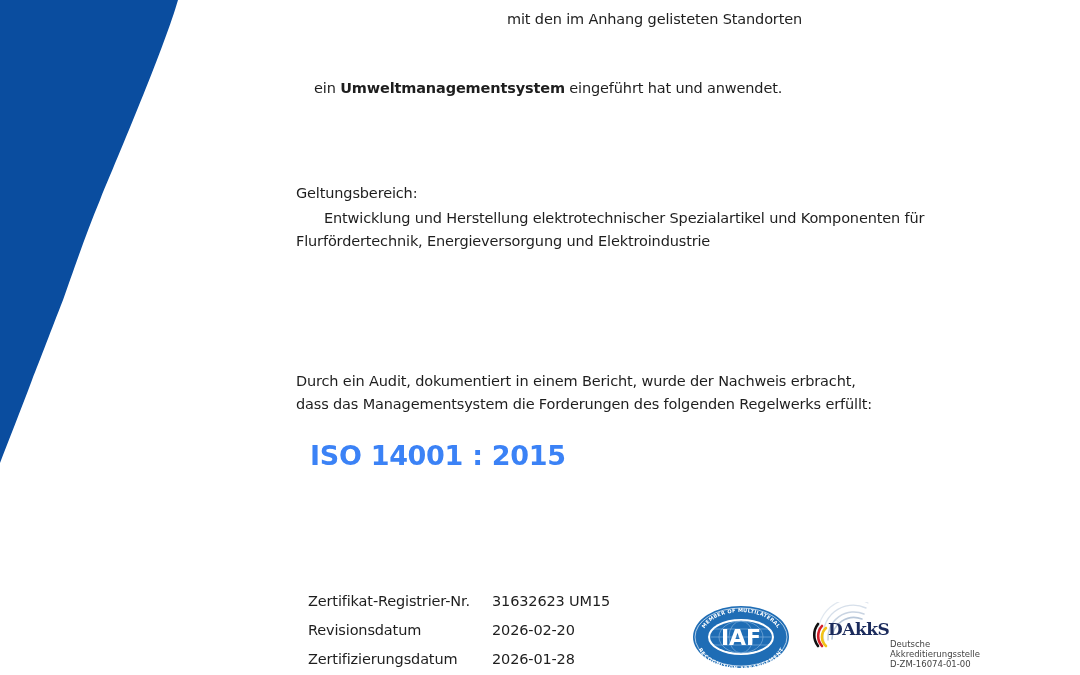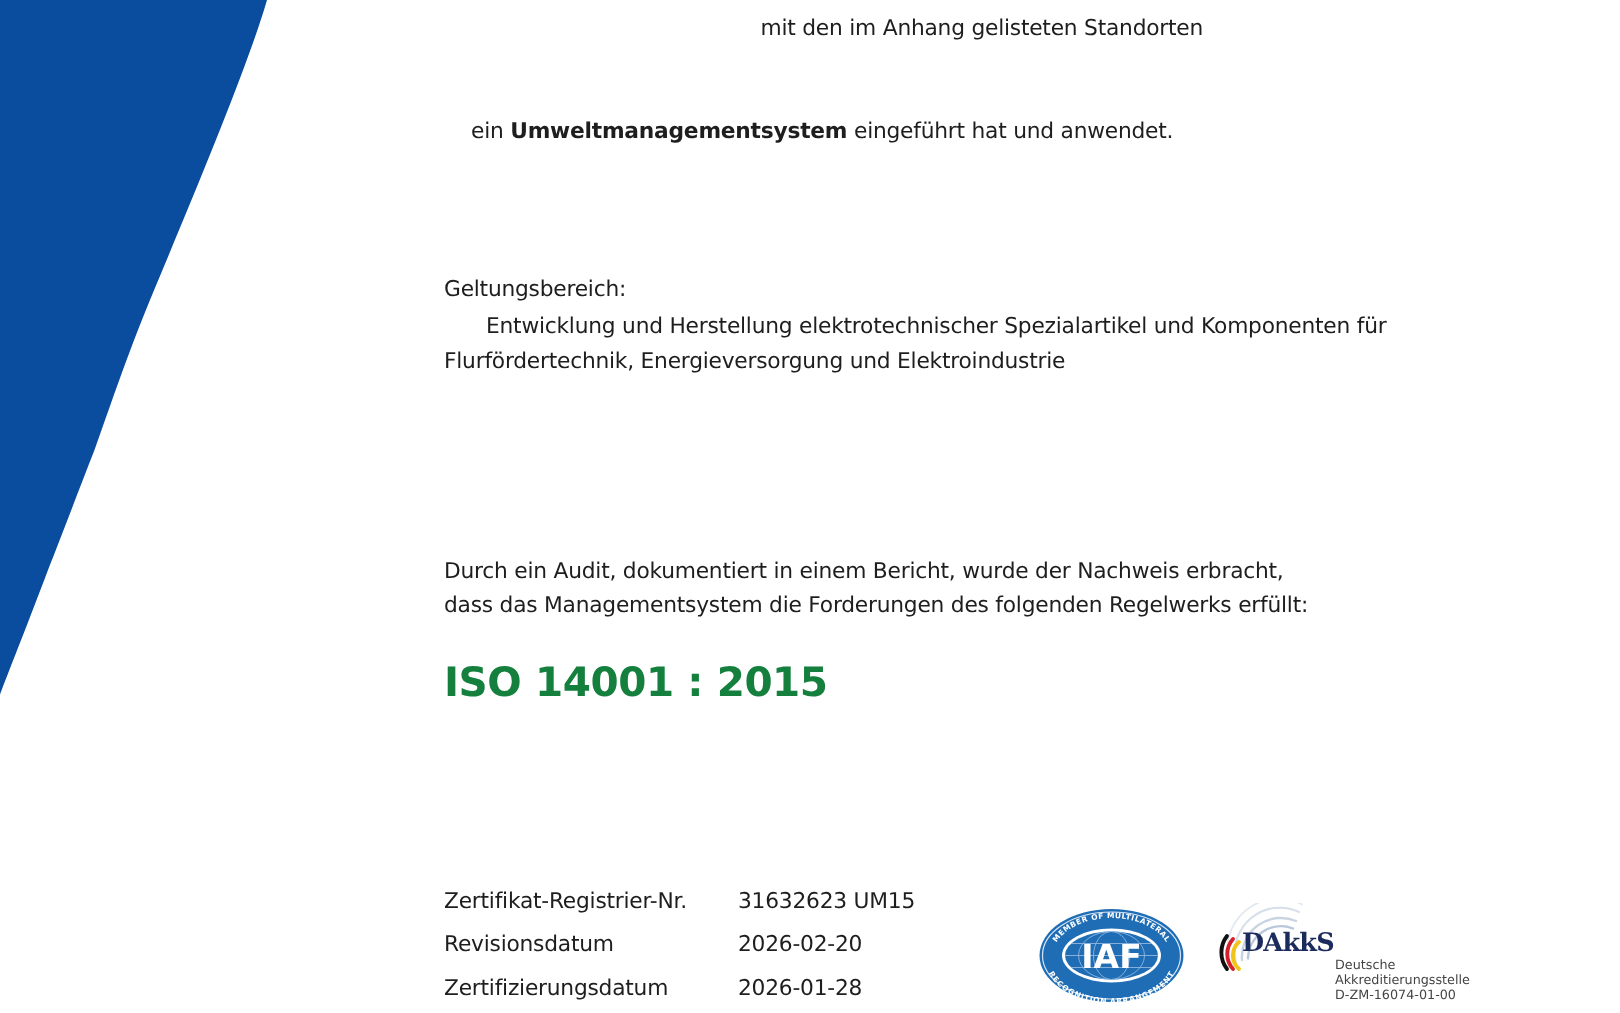--- a/index.html
+++ b/index.html
@@ -33,12 +33,12 @@
     .txt b { font-weight: bold; }
     .standard {
       position: absolute;
-      left: 296px;
+      left: 310px;
       top: 440px;
       font-size: 27px;
       font-weight: bold;
       letter-spacing: -0.3px;
-      color: #15803d;
+      color: #3b82f6;
       white-space: nowrap;
     }
     .meta {

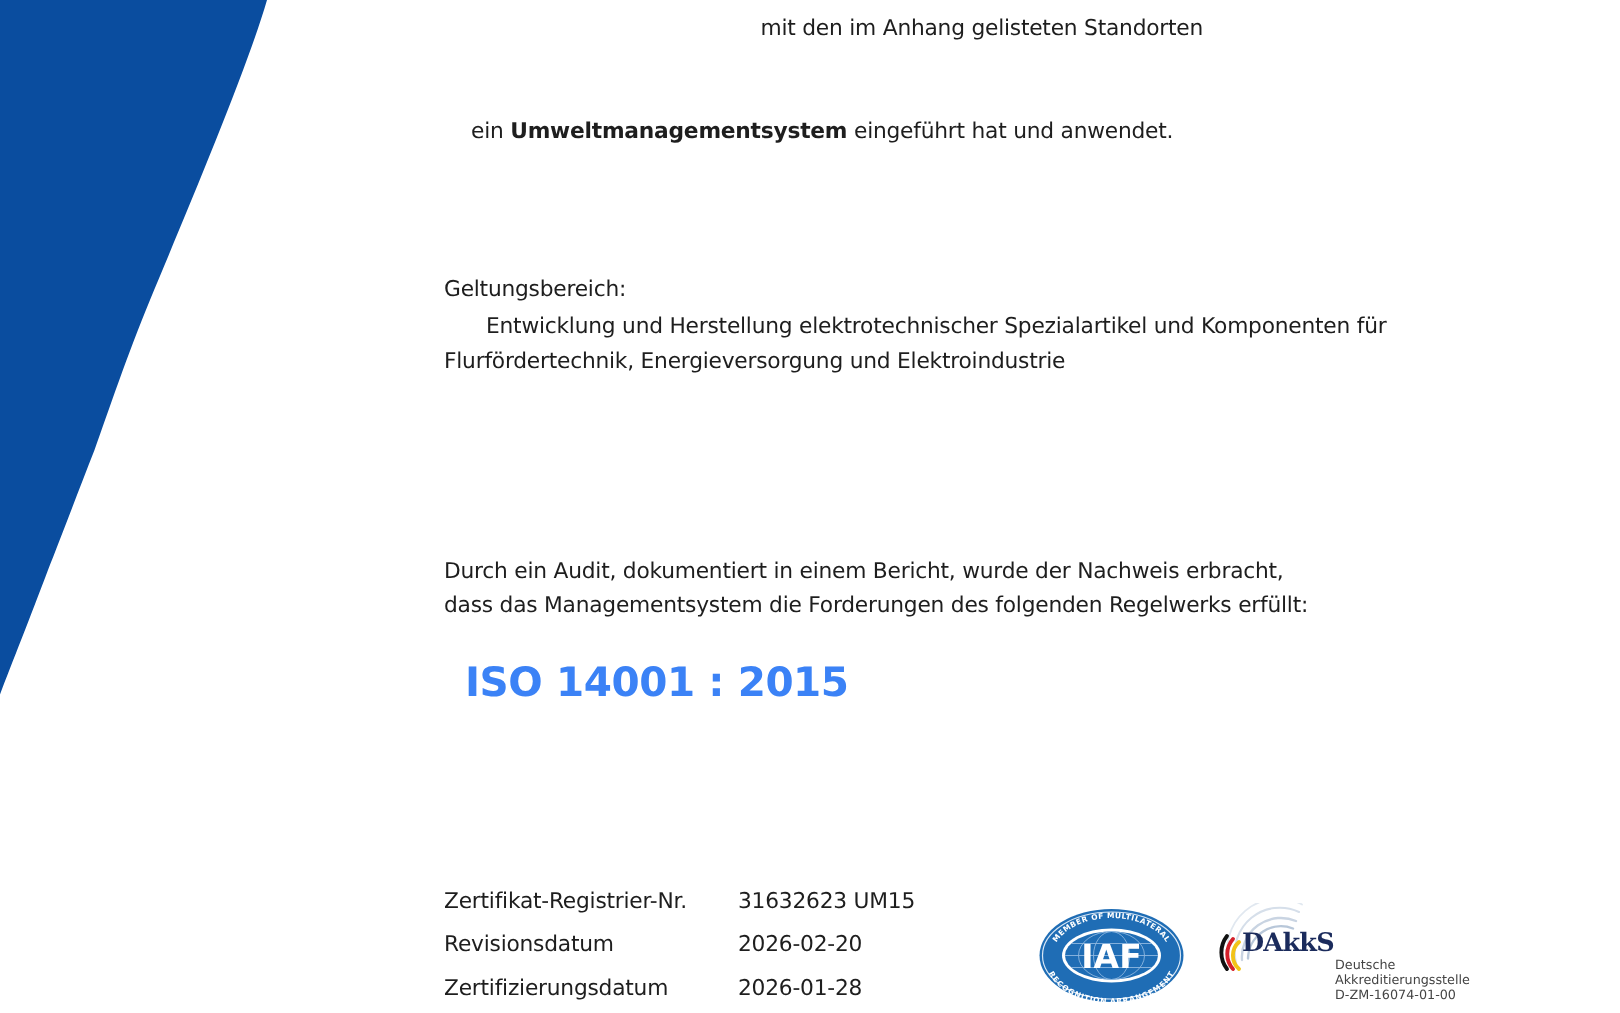--- a/index.html
+++ b/index.html
@@ -55,7 +55,7 @@
       letter-spacing: -0.15px;
       color: #1e1e1e;
     }
-    .meta-row .label { position: absolute; left: 0; }
+    .meta-row .label { position: absolute; left: 12px; }
     .meta-row .value { position: absolute; left: 196px; }
     .iaf {
       position: absolute;

